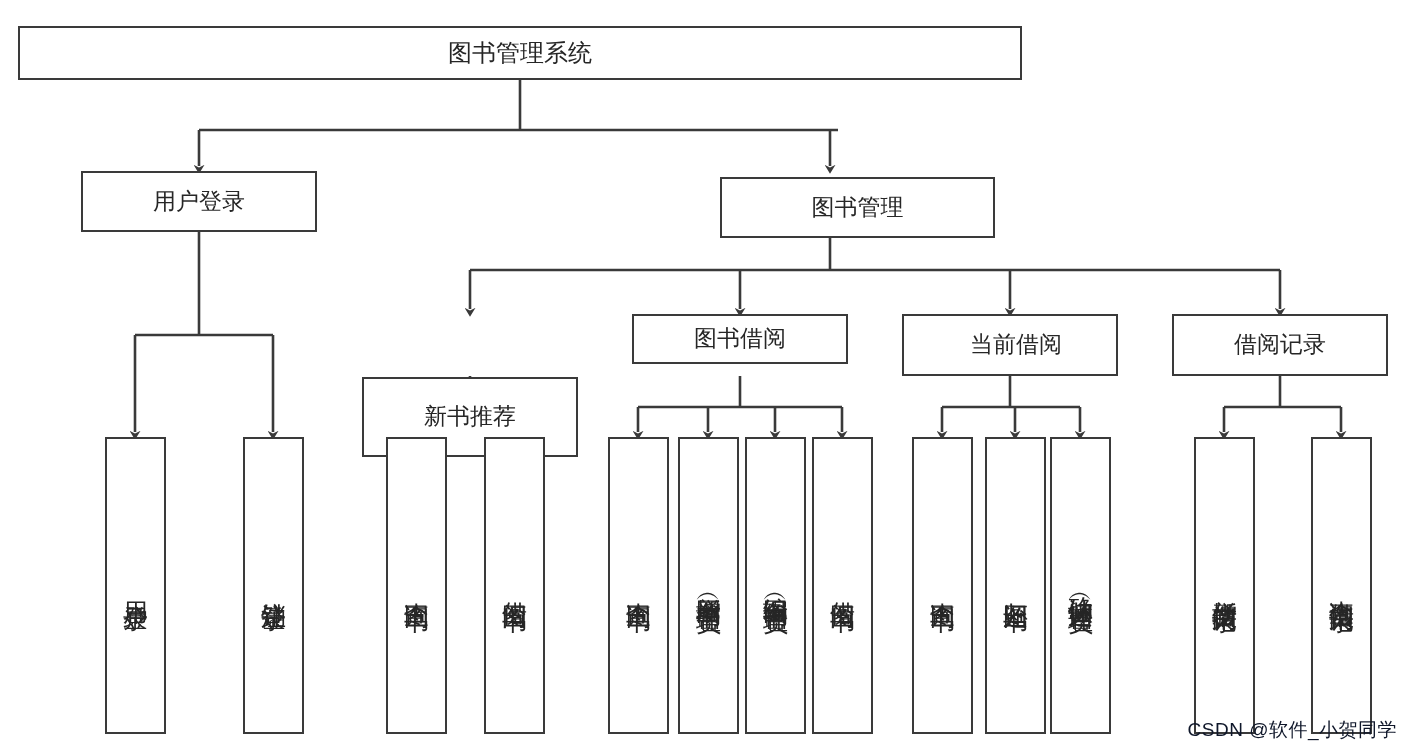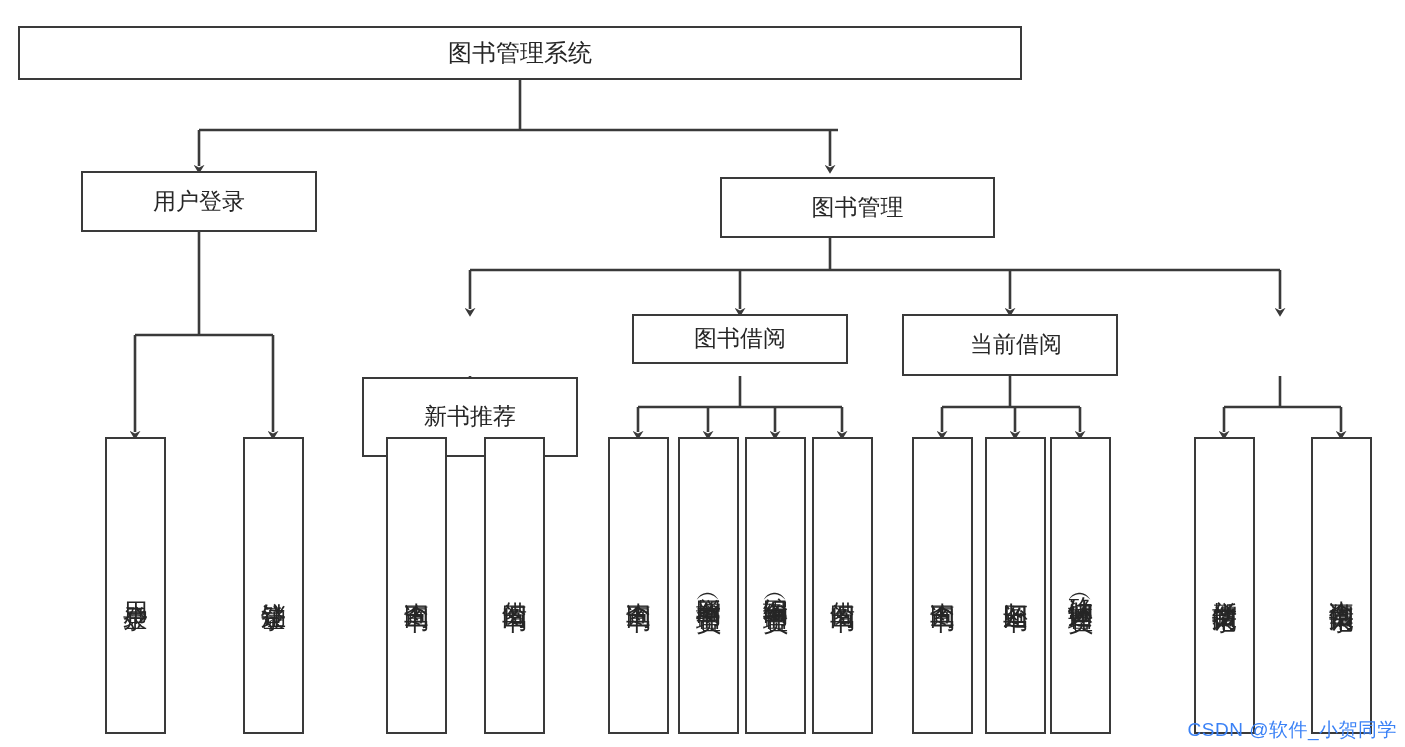--- a/index.html
+++ b/index.html
@@ -152,6 +152,9 @@
   <div class="node horiz" style="left: 902px; top: 314px; width: 216px; height: 62px; padding-left: 12px;">
     <span class="label">当前借阅</span>
   </div>
+  <div class="node horiz" style="left: 1172px; top: 314px; width: 216px; height: 62px;">
+    <span class="label">借阅记录</span>
+  </div>
 
   <div class="node vert" style="left: 105px; top: 437px; width: 61px; height: 297px;">
     <span class="label">用户登录</span>

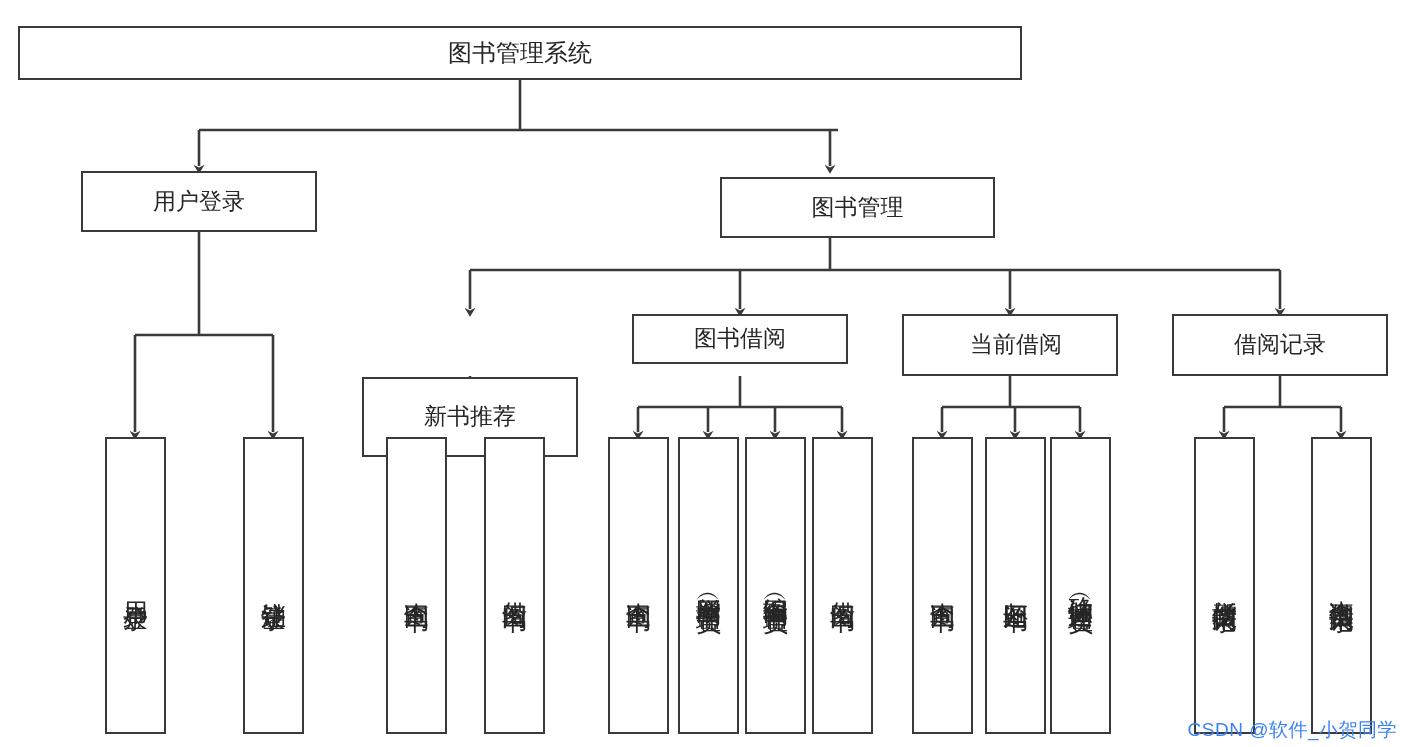--- a/index.html
+++ b/index.html
@@ -70,7 +70,7 @@
     right: 8px;
     bottom: 4px;
     font-size: 19px;
-    color: #3b82f6;
+    color: #0f172a;
     letter-spacing: 0.5px;
     white-space: nowrap;
     z-index: 3;

